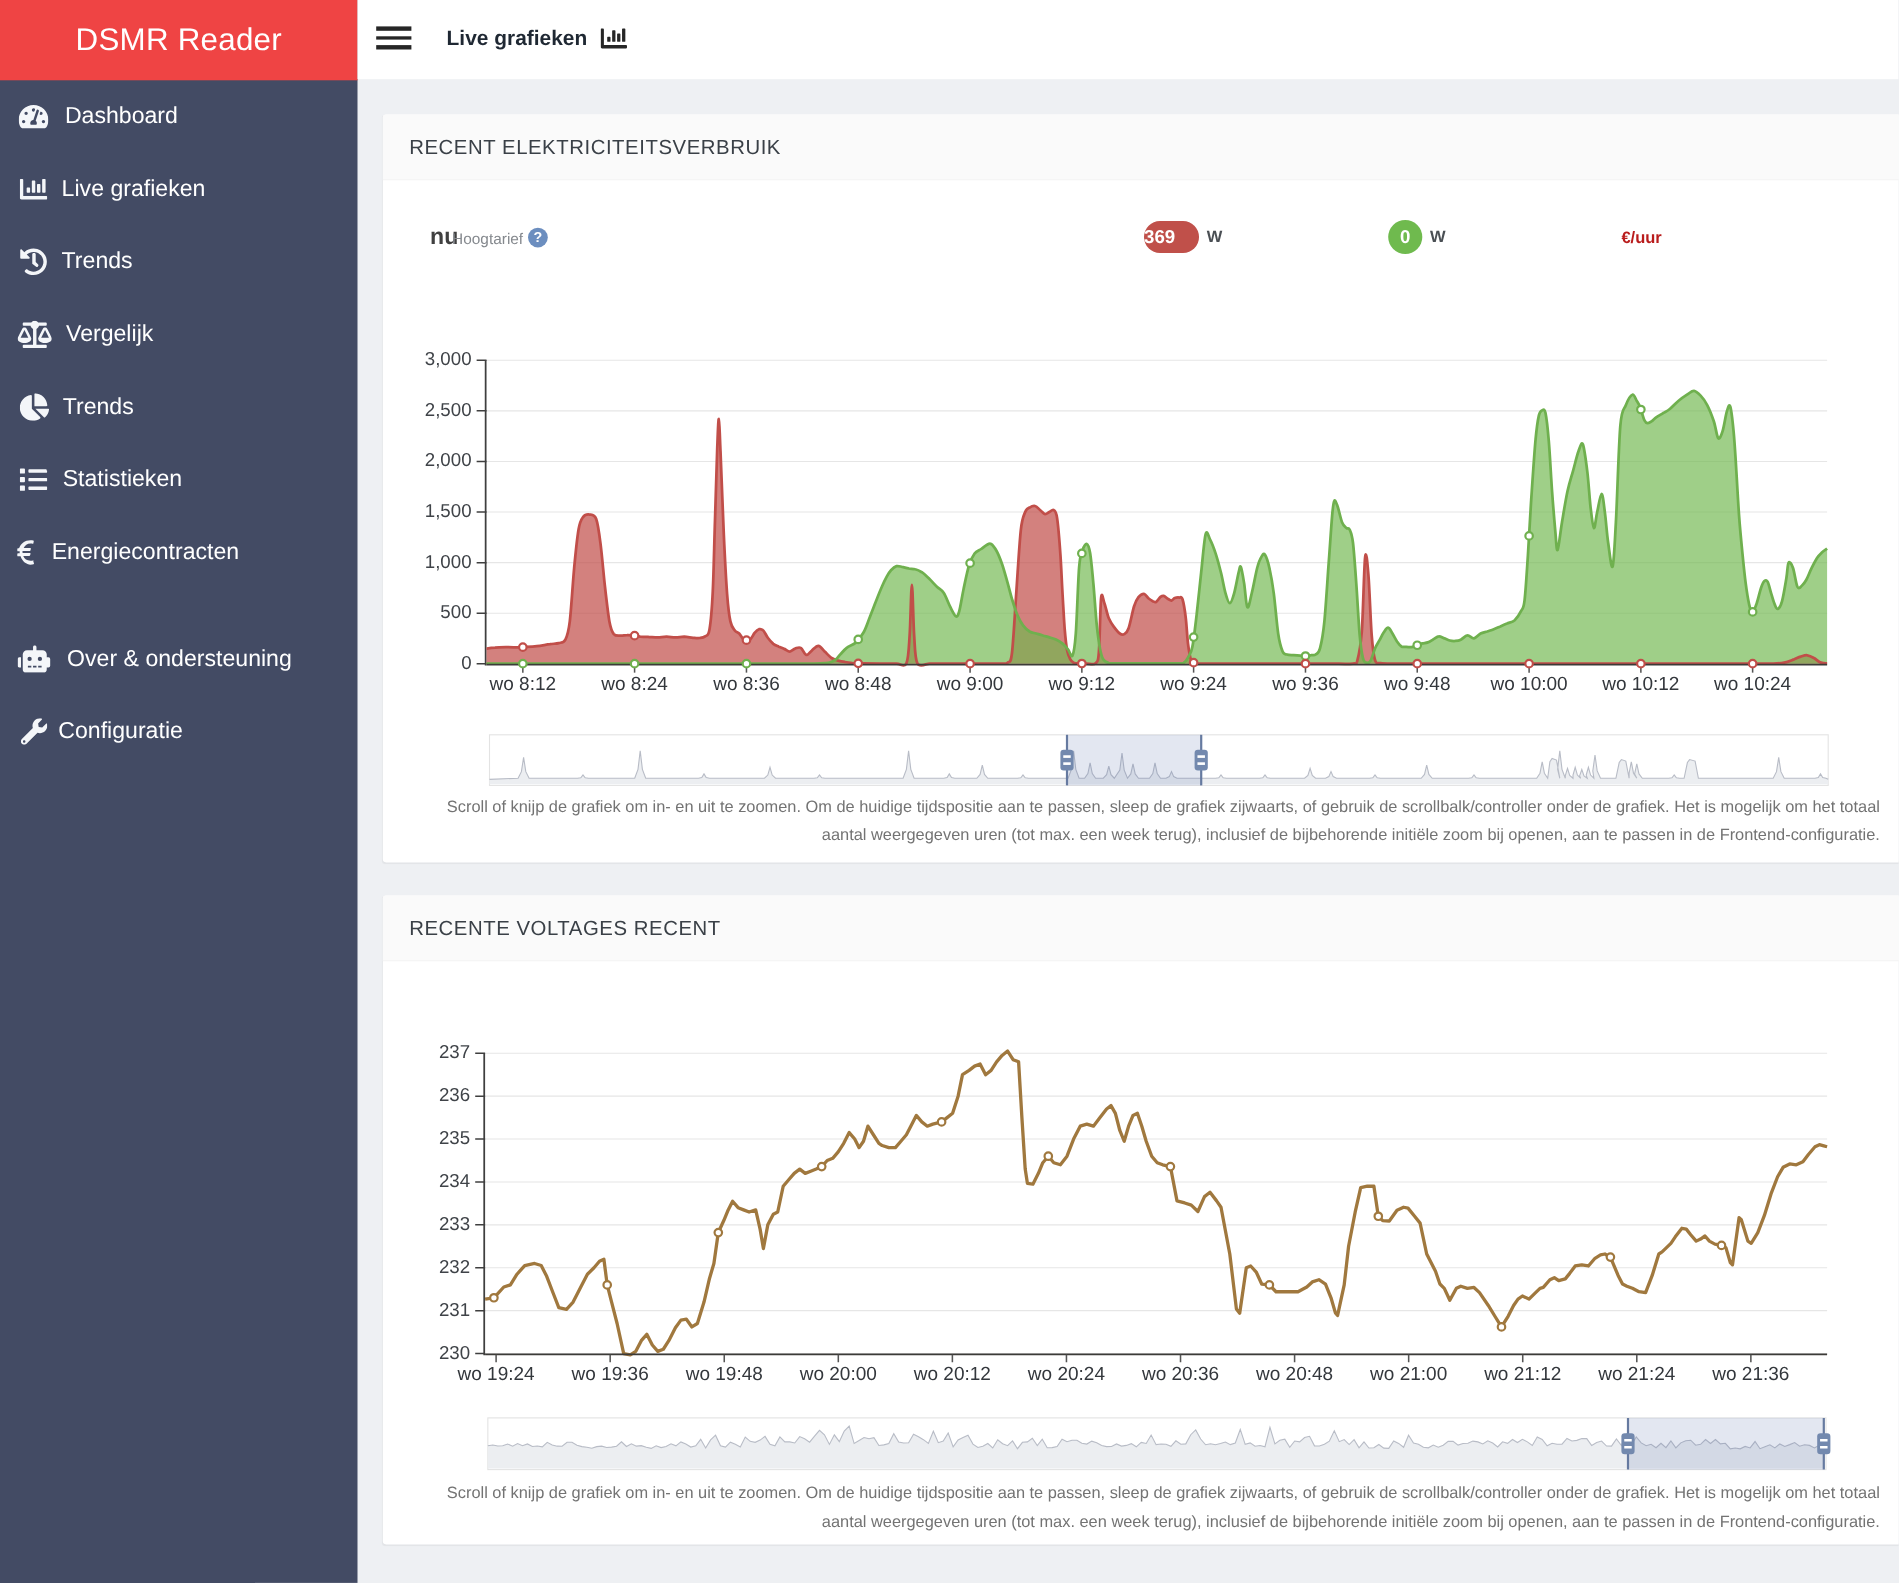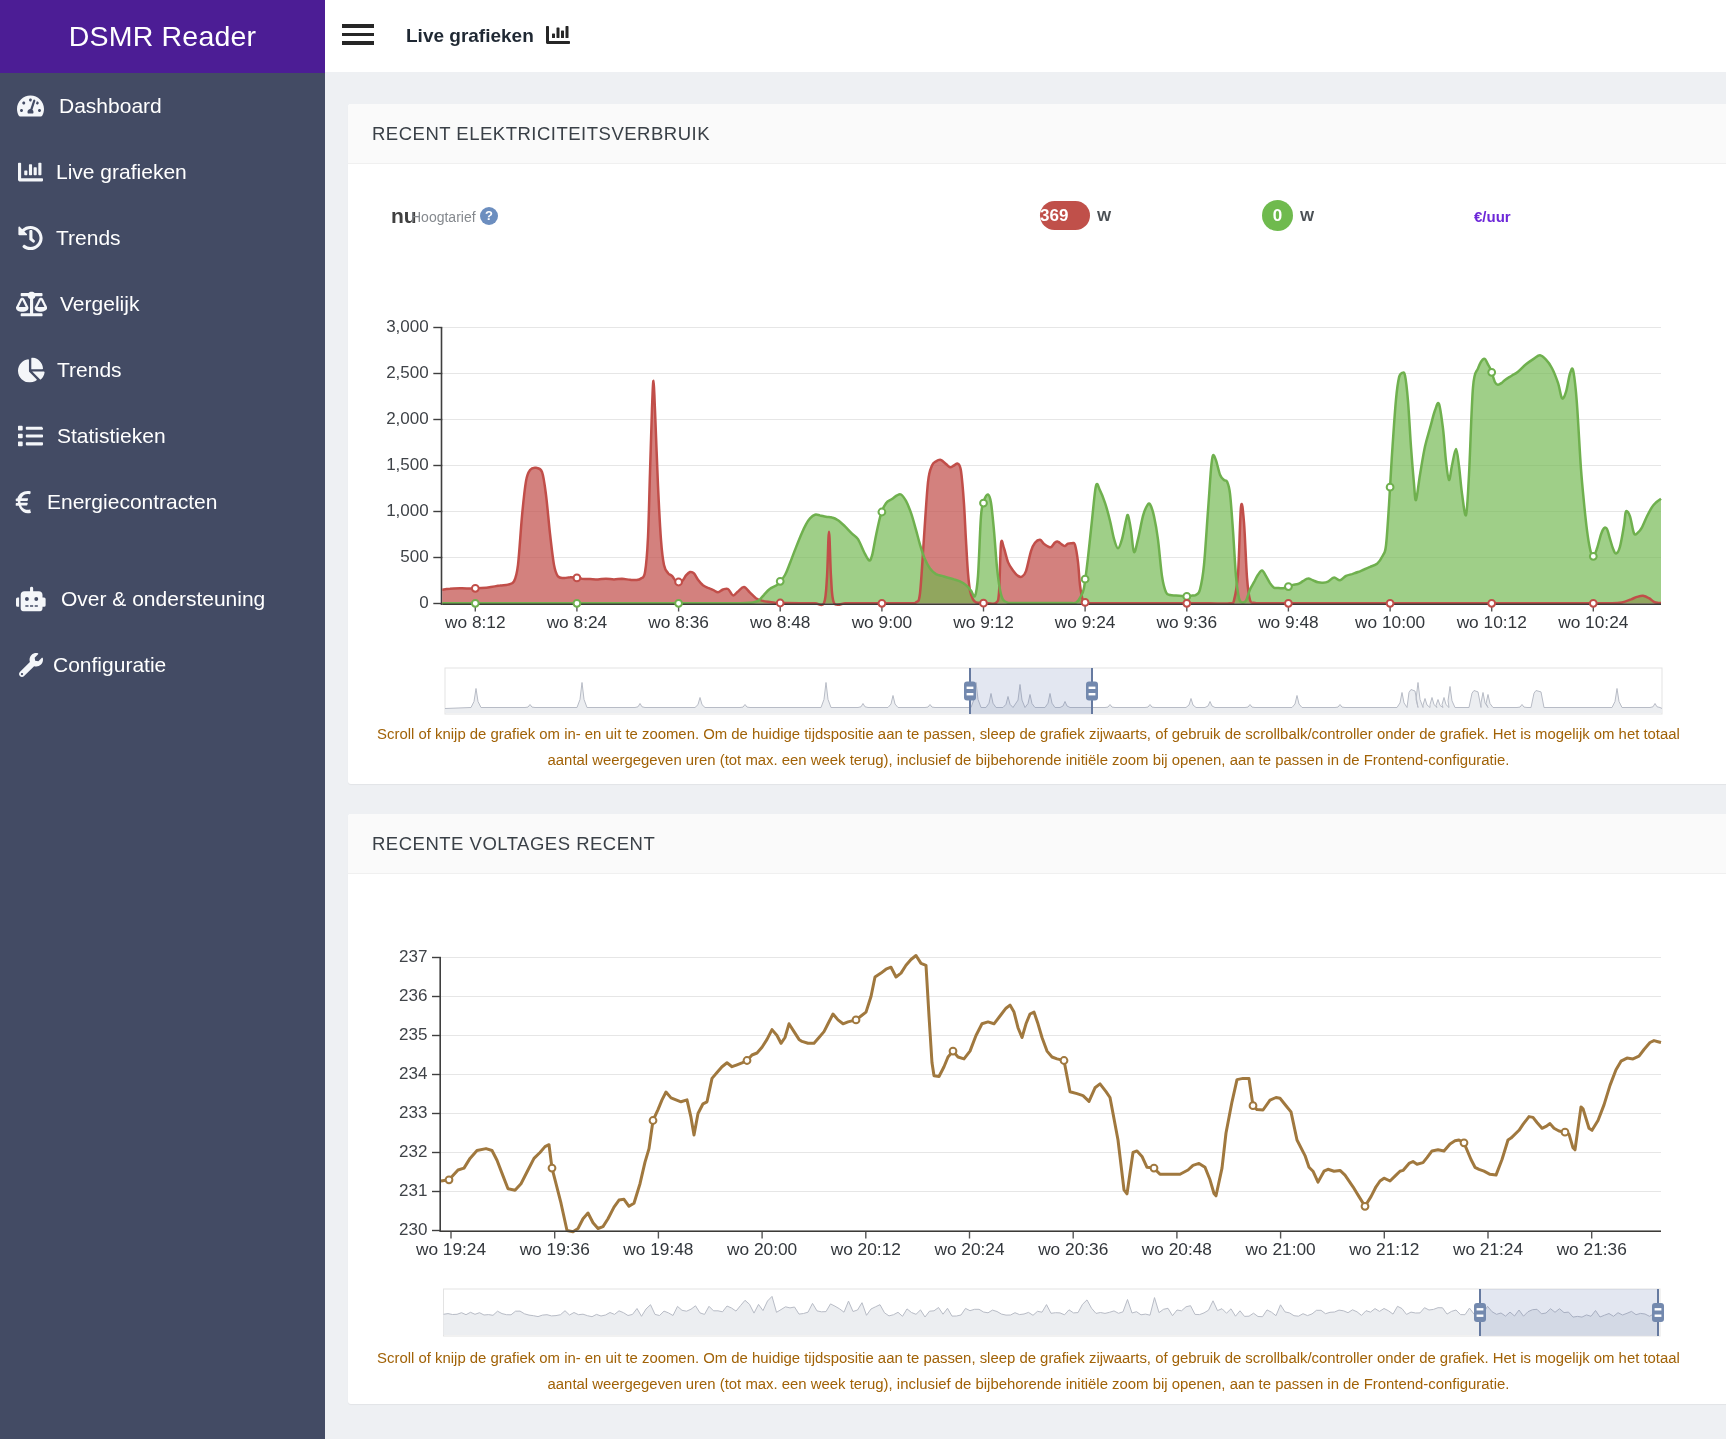--- a/index.html
+++ b/index.html
@@ -5,7 +5,7 @@
 html,body { width:1726px; height:1439px; font-family:"Liberation Sans", sans-serif; background:#eef0f3; overflow:hidden; position:relative; }
 .abs { position:absolute; }
 .sidebar { position:absolute; left:0; top:0; width:325px; height:1439px; background:#434b64; }
-.brand { position:absolute; left:0; top:0; width:325px; height:73px; background:#4c1d95; color:#fff; font-size:28.5px; line-height:73px; text-align:center; letter-spacing:0.2px; }
+.brand { position:absolute; left:0; top:0; width:325px; height:73px; background:#ef4444; color:#fff; font-size:28.5px; line-height:73px; text-align:center; letter-spacing:0.2px; }
 .mi { position:absolute; width:325px; height:66px; }
 .mic { position:absolute; top:50%; transform:translateY(-50%); line-height:0; }
 .mtx { position:absolute; top:50%; transform:translateY(-50%); color:#fff; font-size:21px; white-space:nowrap; }

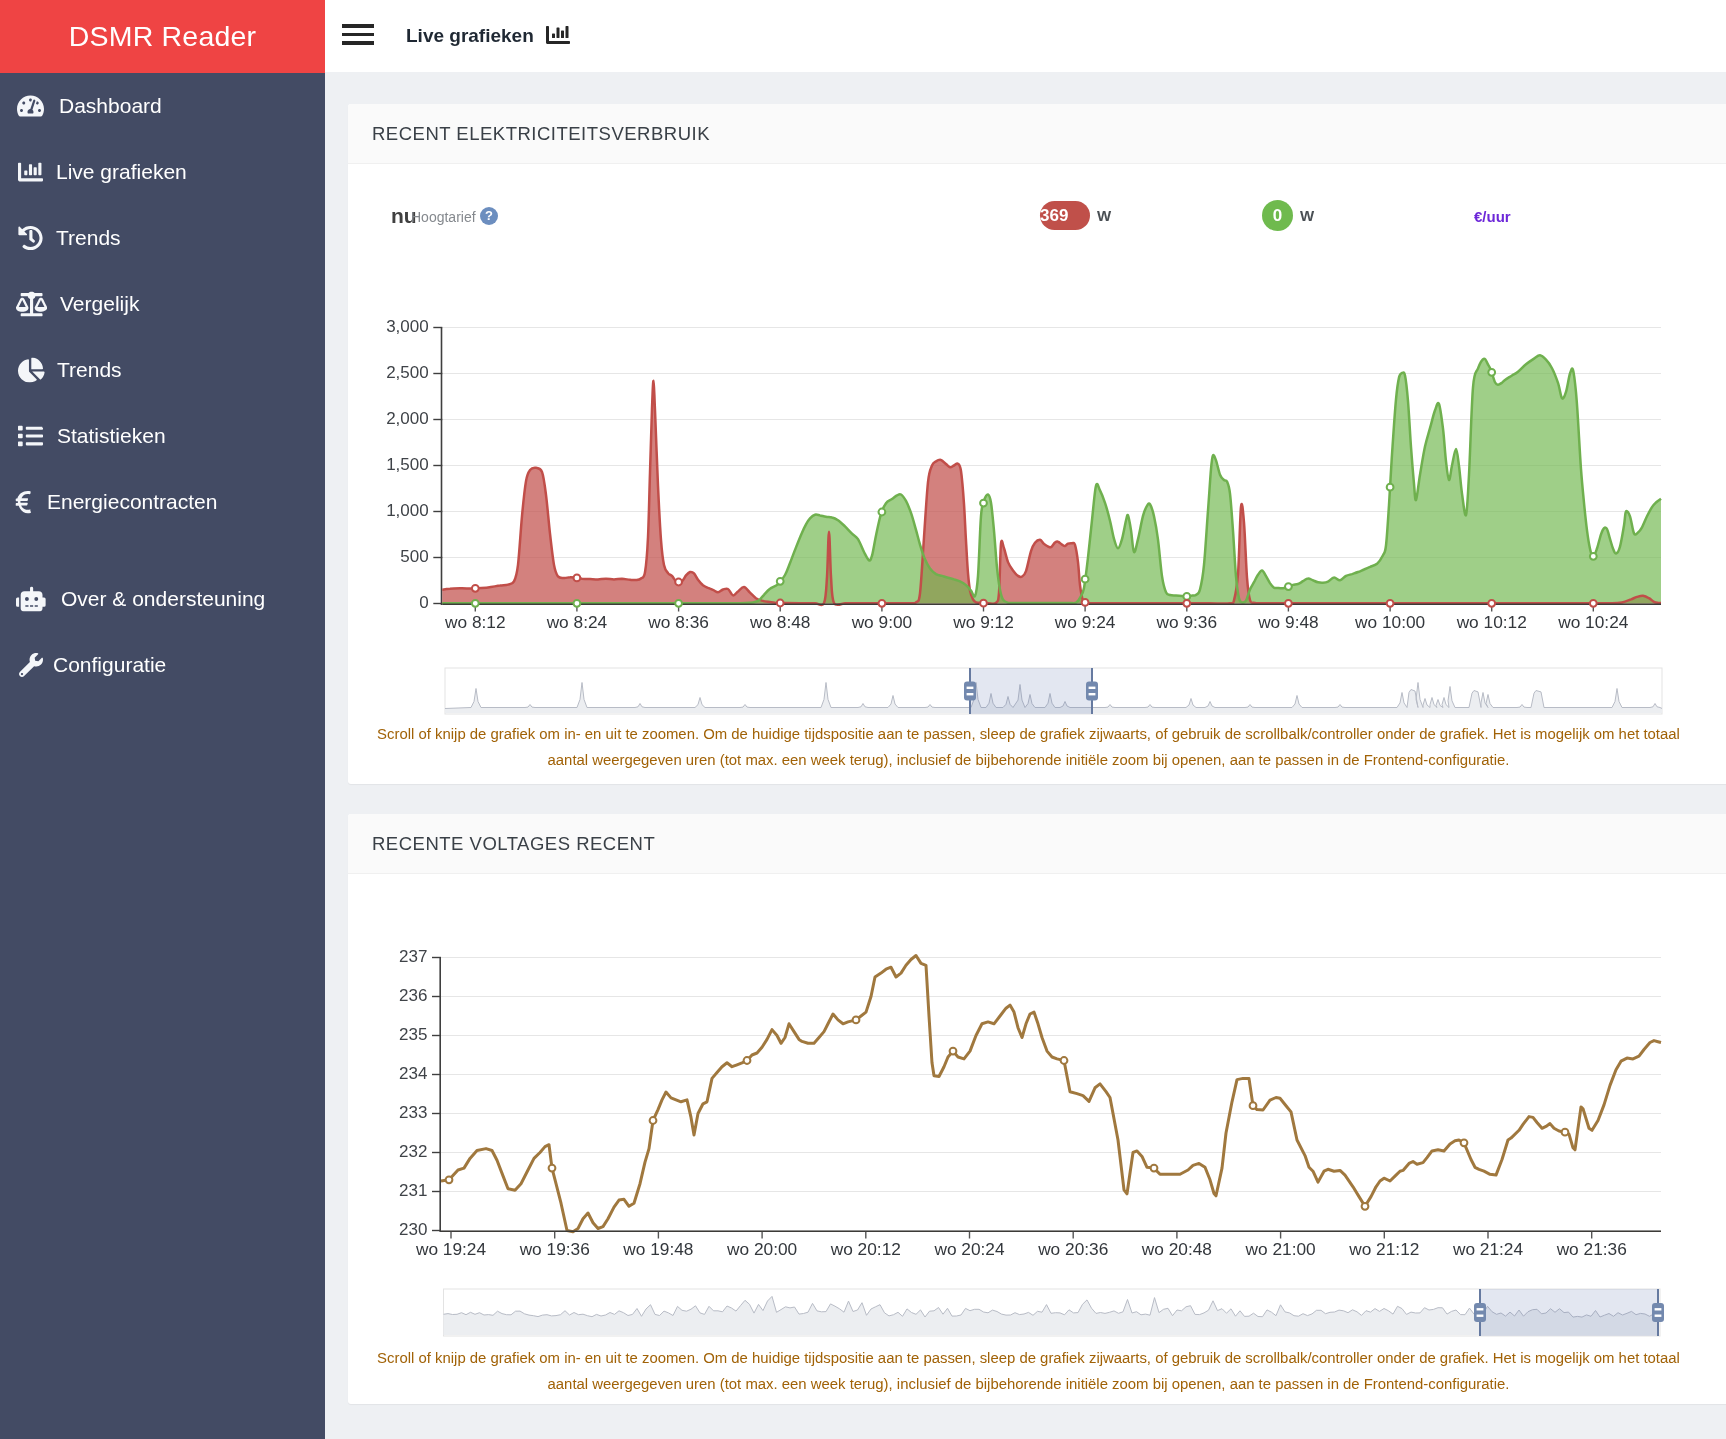--- a/index.html
+++ b/index.html
@@ -23,7 +23,7 @@
 .pill { position:absolute; left:1040px; top:201px; width:50px; height:29px; border-radius:15px; background:#c0504a; color:#fff; font-size:17px; font-weight:bold; text-align:left; line-height:29px; }
 .gdot { position:absolute; left:1262px; top:200px; width:31px; height:31px; border-radius:50%; background:#6fba4e; color:#fff; font-size:17px; font-weight:bold; text-align:center; line-height:31px; }
 .wu { position:absolute; top:207px; font-size:15px; font-weight:bold; color:#4a4f54; }
-.euur { position:absolute; left:1474px; top:208px; font-size:15px; font-weight:bold; color:#6d28d9; }
+.euur { position:absolute; left:1474px; top:208px; font-size:15px; font-weight:bold; color:#b91c1c; }
 .ylab { font-size:17px; fill:#3f4348; }
 .xlab { font-size:17.3px; fill:#33373c; }
 </style></head>

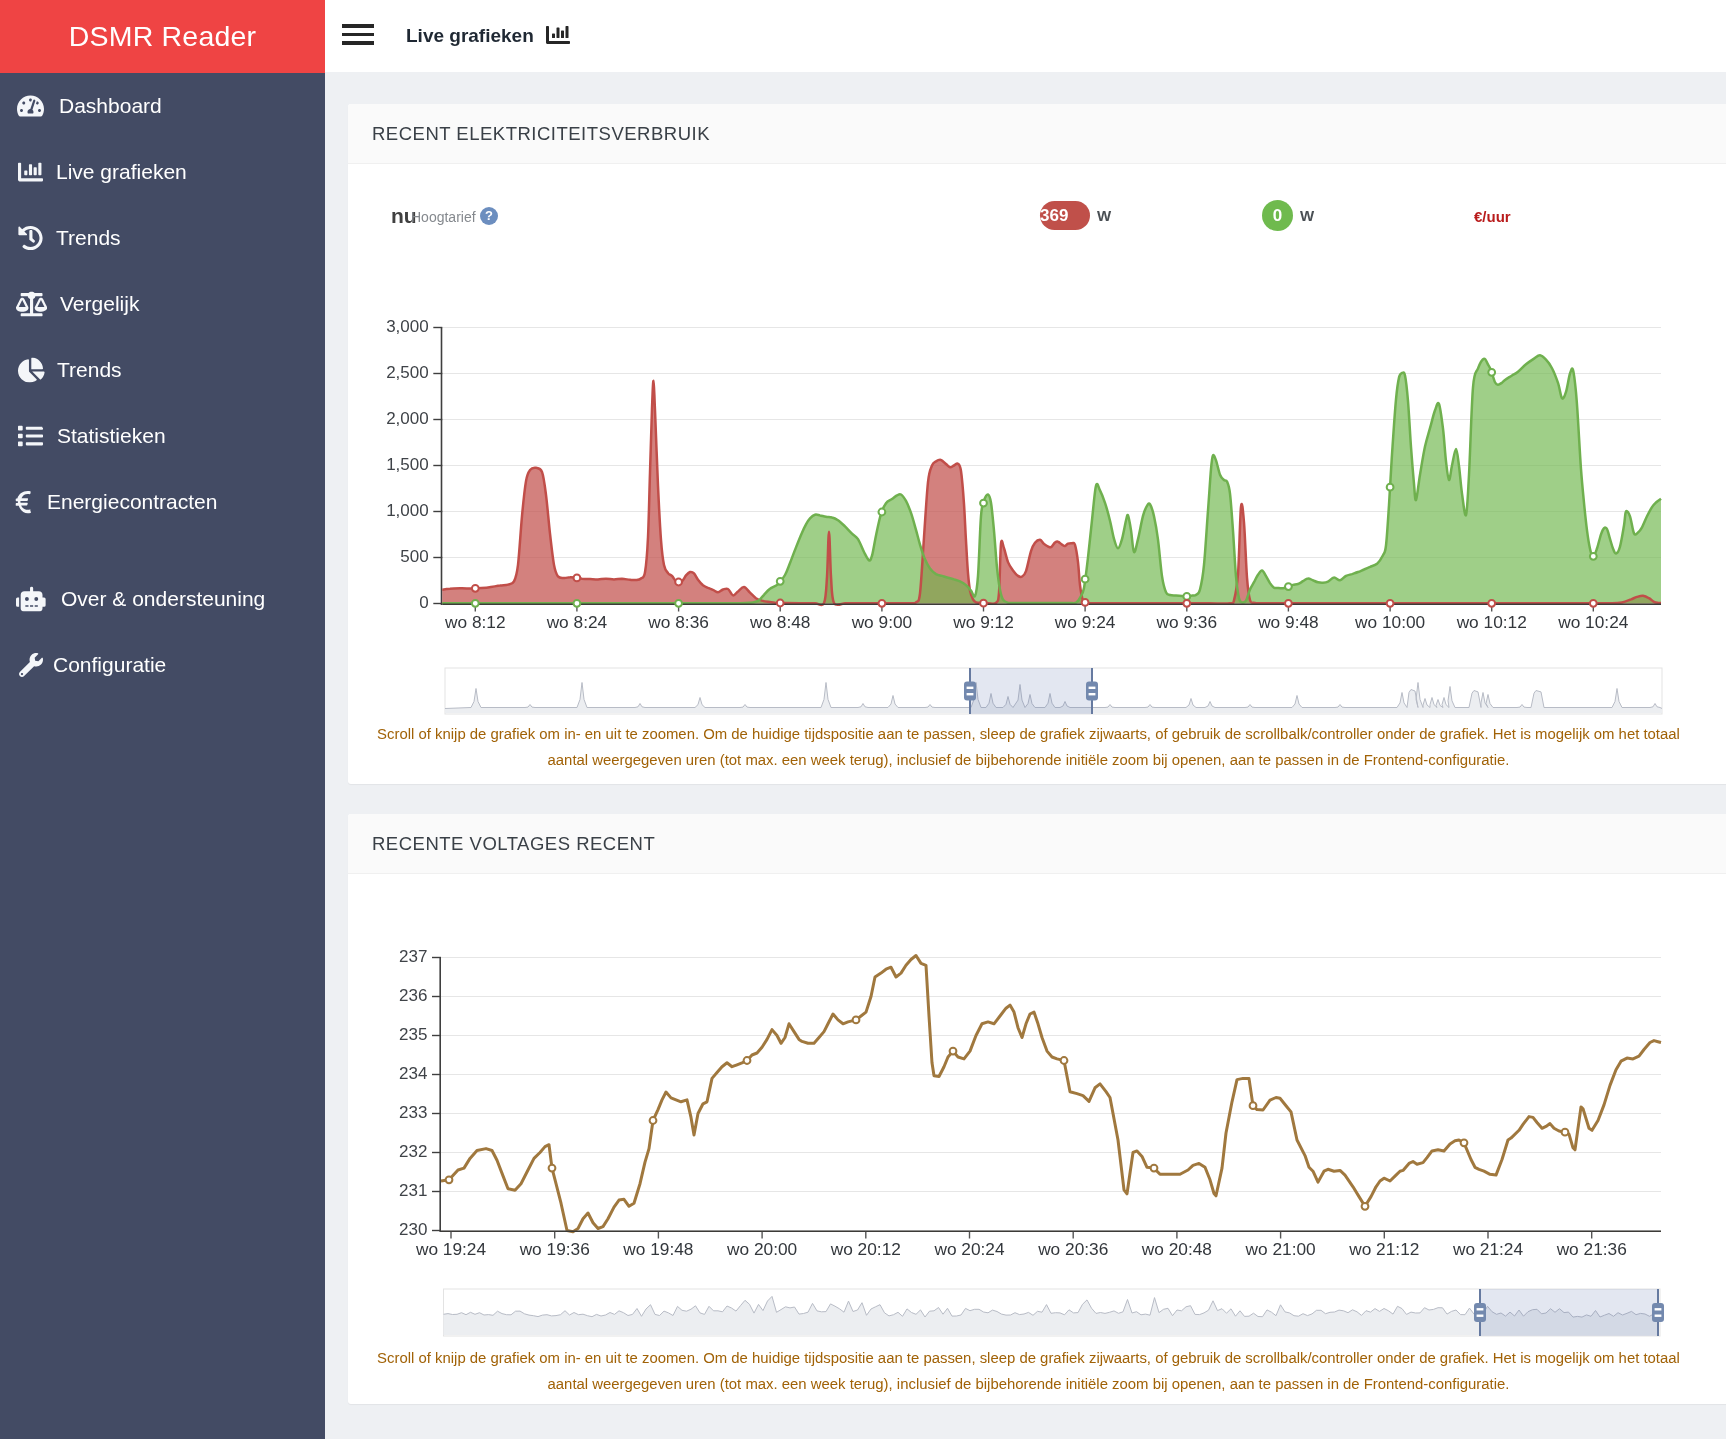--- a/index.html
+++ b/index.html
@@ -16,7 +16,7 @@
 .tbicon { position:absolute; left:221px; top:23px; line-height:0; }
 .card { position:absolute; left:348px; width:1481px; background:#fff; border-radius:3px; box-shadow:0 1px 1px rgba(0,0,0,0.05); }
 .chead { height:60px; background:#fafafa; border-bottom:1px solid #f0f0f0; border-radius:3px 3px 0 0; font-size:18.5px; color:#3a4047; letter-spacing:0.5px; line-height:60px; padding-left:24px; }
-.hint { position:absolute; width:1361px; text-align:center; font-size:14.9px; line-height:25.5px; color:#a16207; left:348px; }
+.hint { position:absolute; width:1361px; text-align:right; font-size:14.9px; line-height:25.5px; color:#737373; left:348px; }
 .nu { position:absolute; left:391px; top:204px; font-size:21px; font-weight:bold; color:#404040; }
 .hoog { position:absolute; left:411px; top:209px; font-size:14px; color:#85898e; }
 .qm { position:absolute; left:480px; top:207px; width:18px; height:18px; border-radius:50%; background:#6c8ebf; color:#fff; font-size:13px; font-weight:bold; text-align:center; line-height:18px; }

